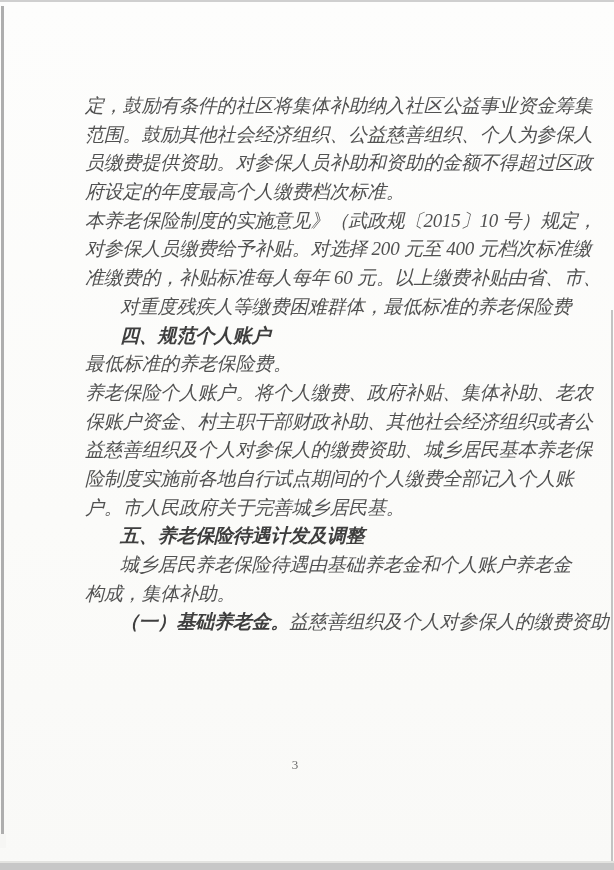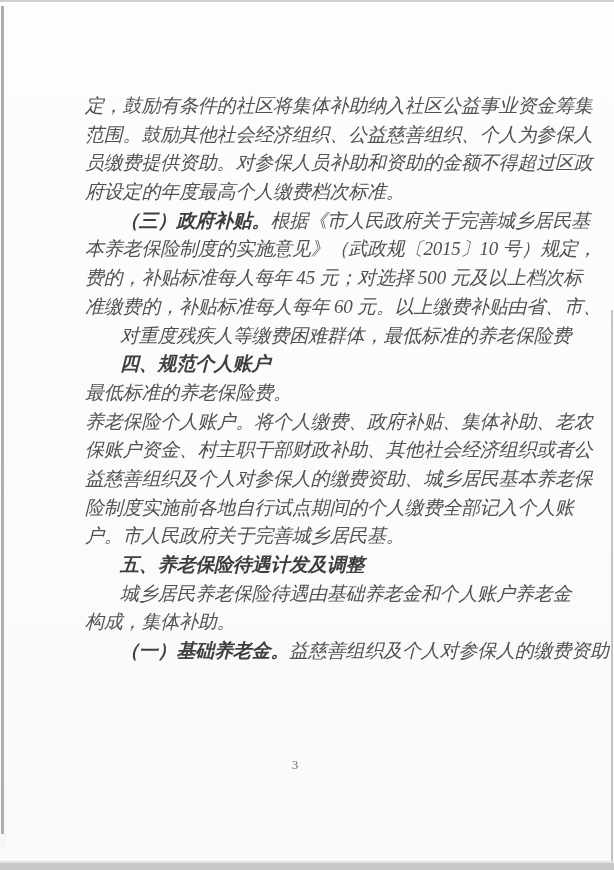--- a/index.html
+++ b/index.html
@@ -69,7 +69,6 @@
       <div class="line"><span class="seg">范围。鼓励其他社会经济组织、公益慈善组织、个人为参保人</span></div>
       <div class="line"><span class="seg">员缴费提供资助。对参保人员补助和资助的金额不得超过区政</span></div>
       <div class="line"><span class="seg">府设定的年度最高个人缴费档次标准。</span></div>
-      <div class="line indent"><span class="seg bold">（三）政府补贴。</span><span class="seg">根据《市人民政府关于完善城乡居民基</span></div>
       <div class="line"><span class="seg">本养老保险制度的实施意见》（武政规〔2015〕10 号）规定，</span></div>
       <div class="line"><span class="seg">费的，补贴标准每人每年 45 元；对选择 500 元及以上档次标</span></div>
       <div class="line"><span class="seg">准缴费的，补贴标准每人每年 60 元。以上缴费补贴由省、市、</span></div>

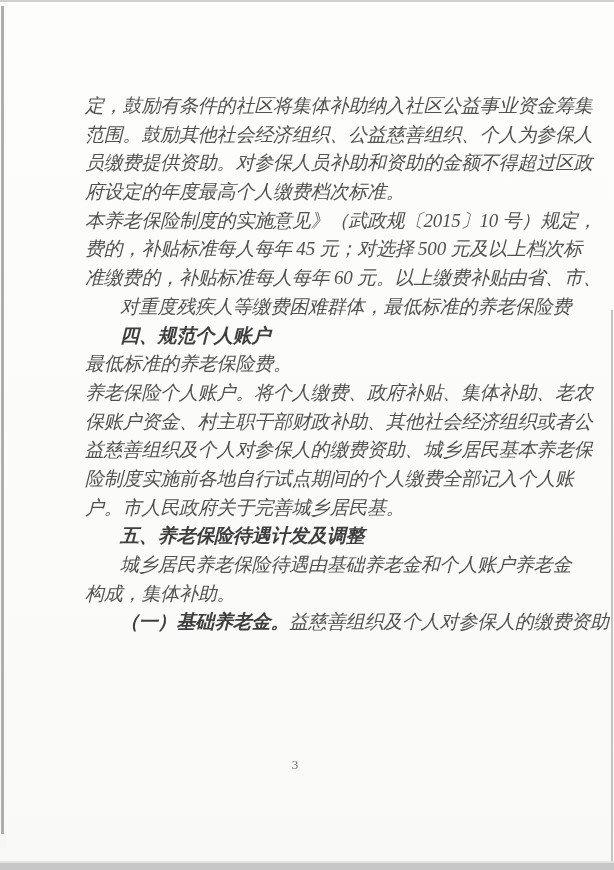--- a/index.html
+++ b/index.html
@@ -70,6 +70,7 @@
       <div class="line"><span class="seg">员缴费提供资助。对参保人员补助和资助的金额不得超过区政</span></div>
       <div class="line"><span class="seg">府设定的年度最高个人缴费档次标准。</span></div>
       <div class="line"><span class="seg">本养老保险制度的实施意见》（武政规〔2015〕10 号）规定，</span></div>
+      <div class="line"><span class="seg">对参保人员缴费给予补贴。对选择 200 元至 400 元档次标准缴</span></div>
       <div class="line"><span class="seg">费的，补贴标准每人每年 45 元；对选择 500 元及以上档次标</span></div>
       <div class="line"><span class="seg">准缴费的，补贴标准每人每年 60 元。以上缴费补贴由省、市、</span></div>
       <div class="line indent"><span class="seg">对重度残疾人等缴费困难群体，最低标准的养老保险费</span></div>

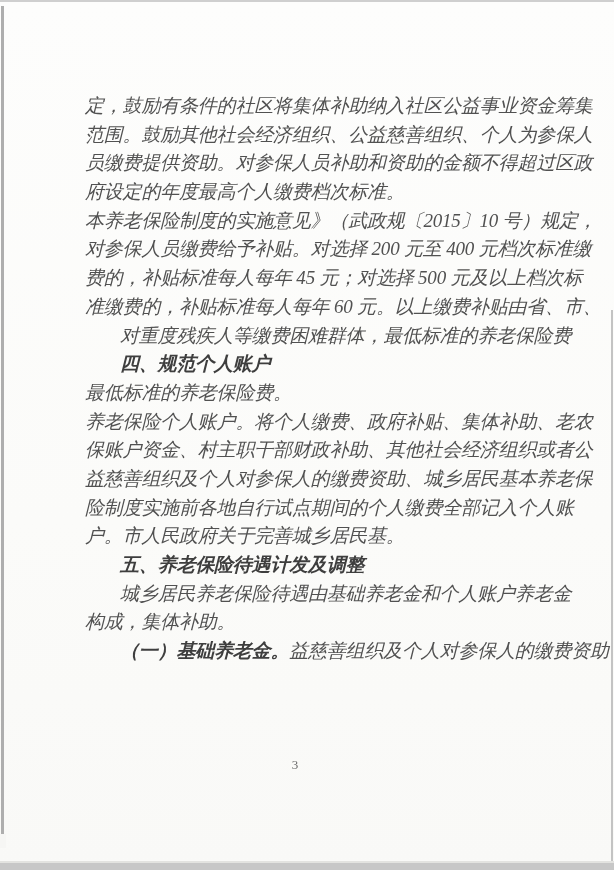--- a/index.html
+++ b/index.html
@@ -71,7 +71,6 @@
       <div class="line"><span class="seg">府设定的年度最高个人缴费档次标准。</span></div>
       <div class="line"><span class="seg">本养老保险制度的实施意见》（武政规〔2015〕10 号）规定，</span></div>
       <div class="line"><span class="seg">对参保人员缴费给予补贴。对选择 200 元至 400 元档次标准缴</span></div>
-      <div class="line"><span class="seg">费的，补贴标准每人每年 45 元；对选择 500 元及以上档次标</span></div>
       <div class="line"><span class="seg">准缴费的，补贴标准每人每年 60 元。以上缴费补贴由省、市、</span></div>
       <div class="line indent"><span class="seg">对重度残疾人等缴费困难群体，最低标准的养老保险费</span></div>
       <div class="line indent"><span class="seg bold">四、规范个人账户</span></div>

